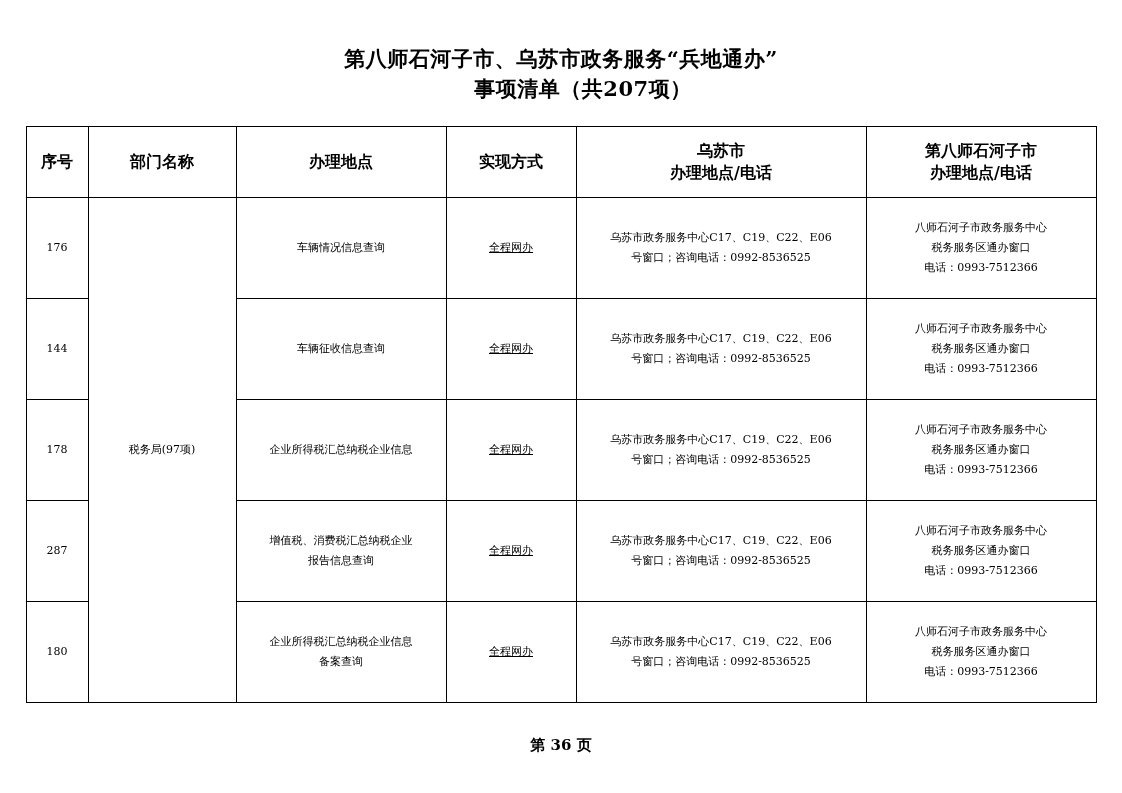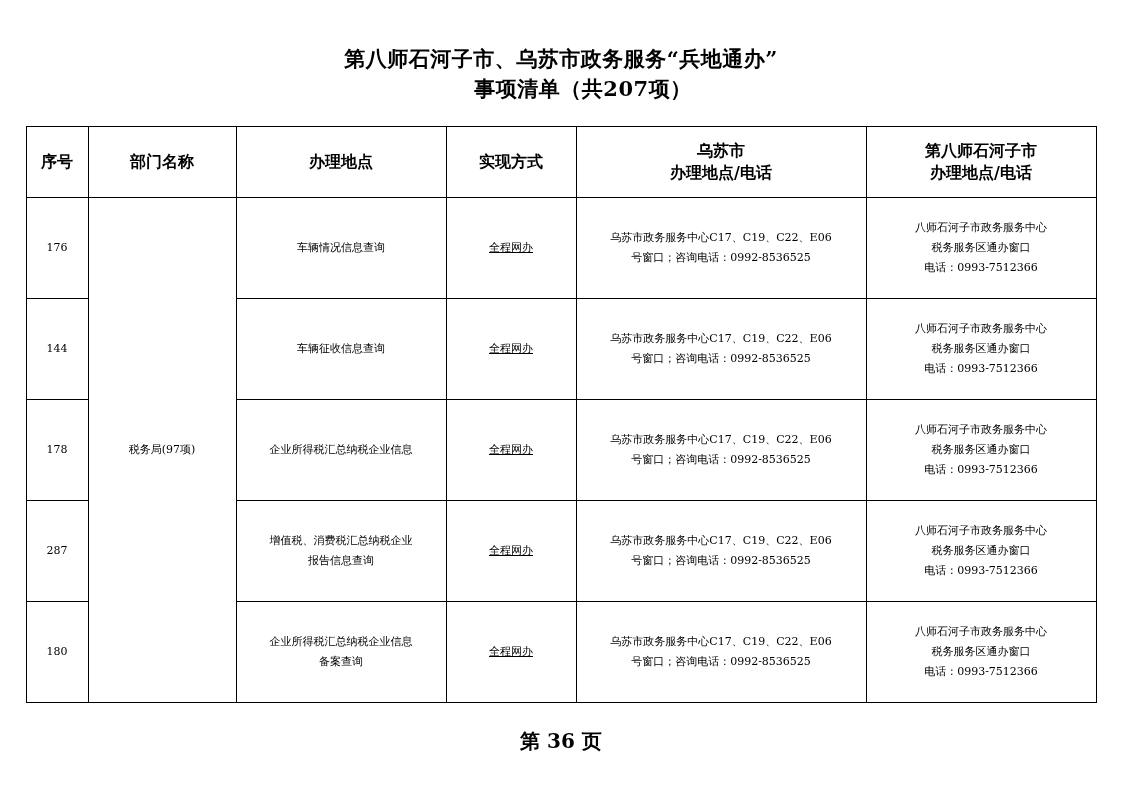--- a/index.html
+++ b/index.html
@@ -97,7 +97,7 @@
     right: 0;
     bottom: 38px;
     text-align: center;
-    font-size: 20px;
+    font-size: 15px;
     font-weight: bold;
     font-family: "DejaVu Serif", "Liberation Serif", serif;
   }

